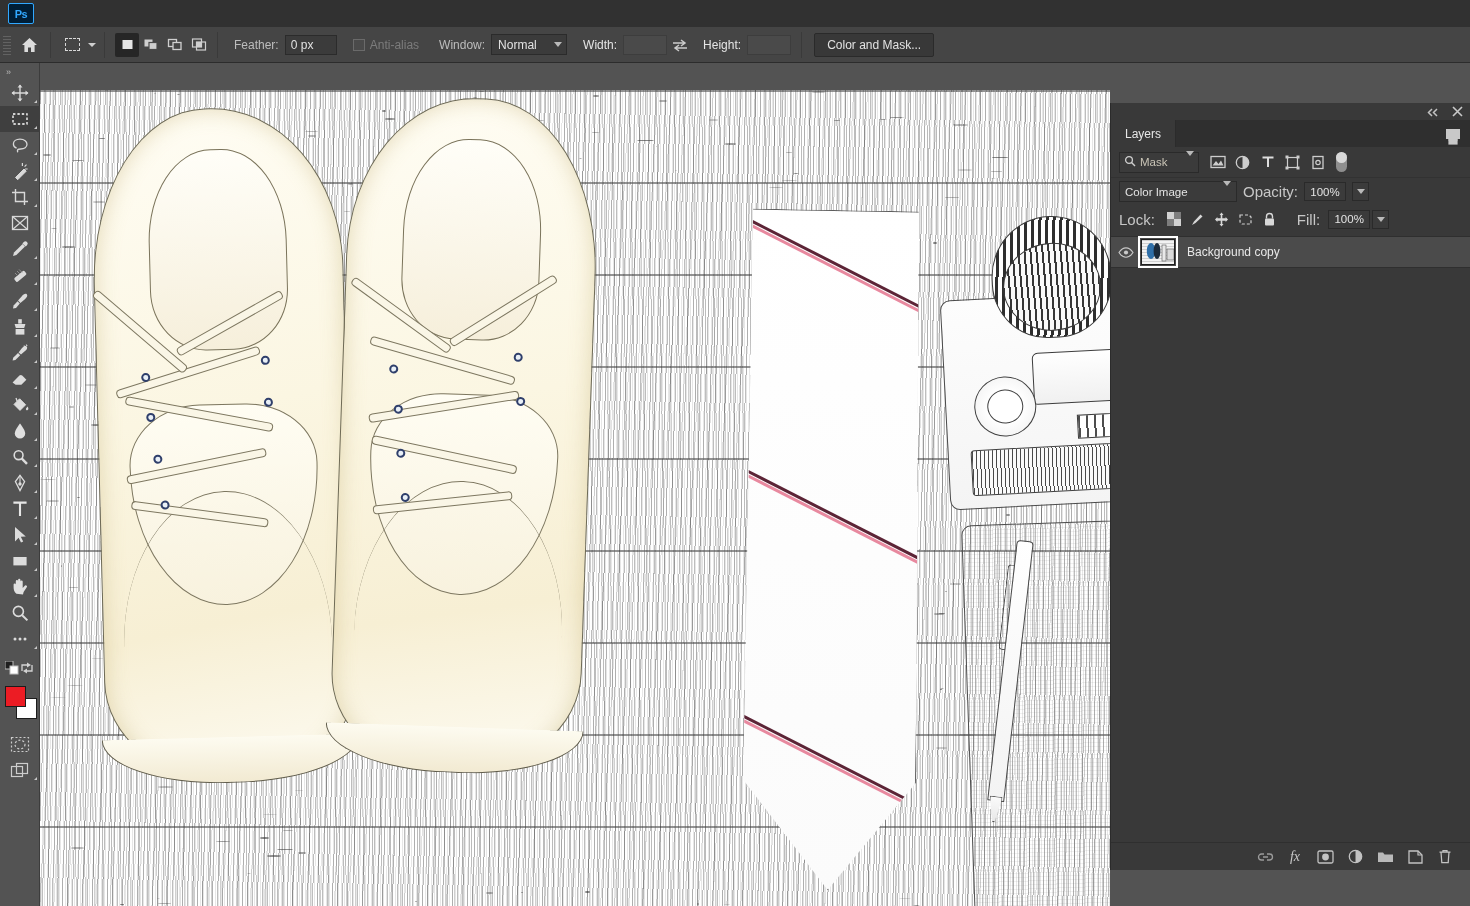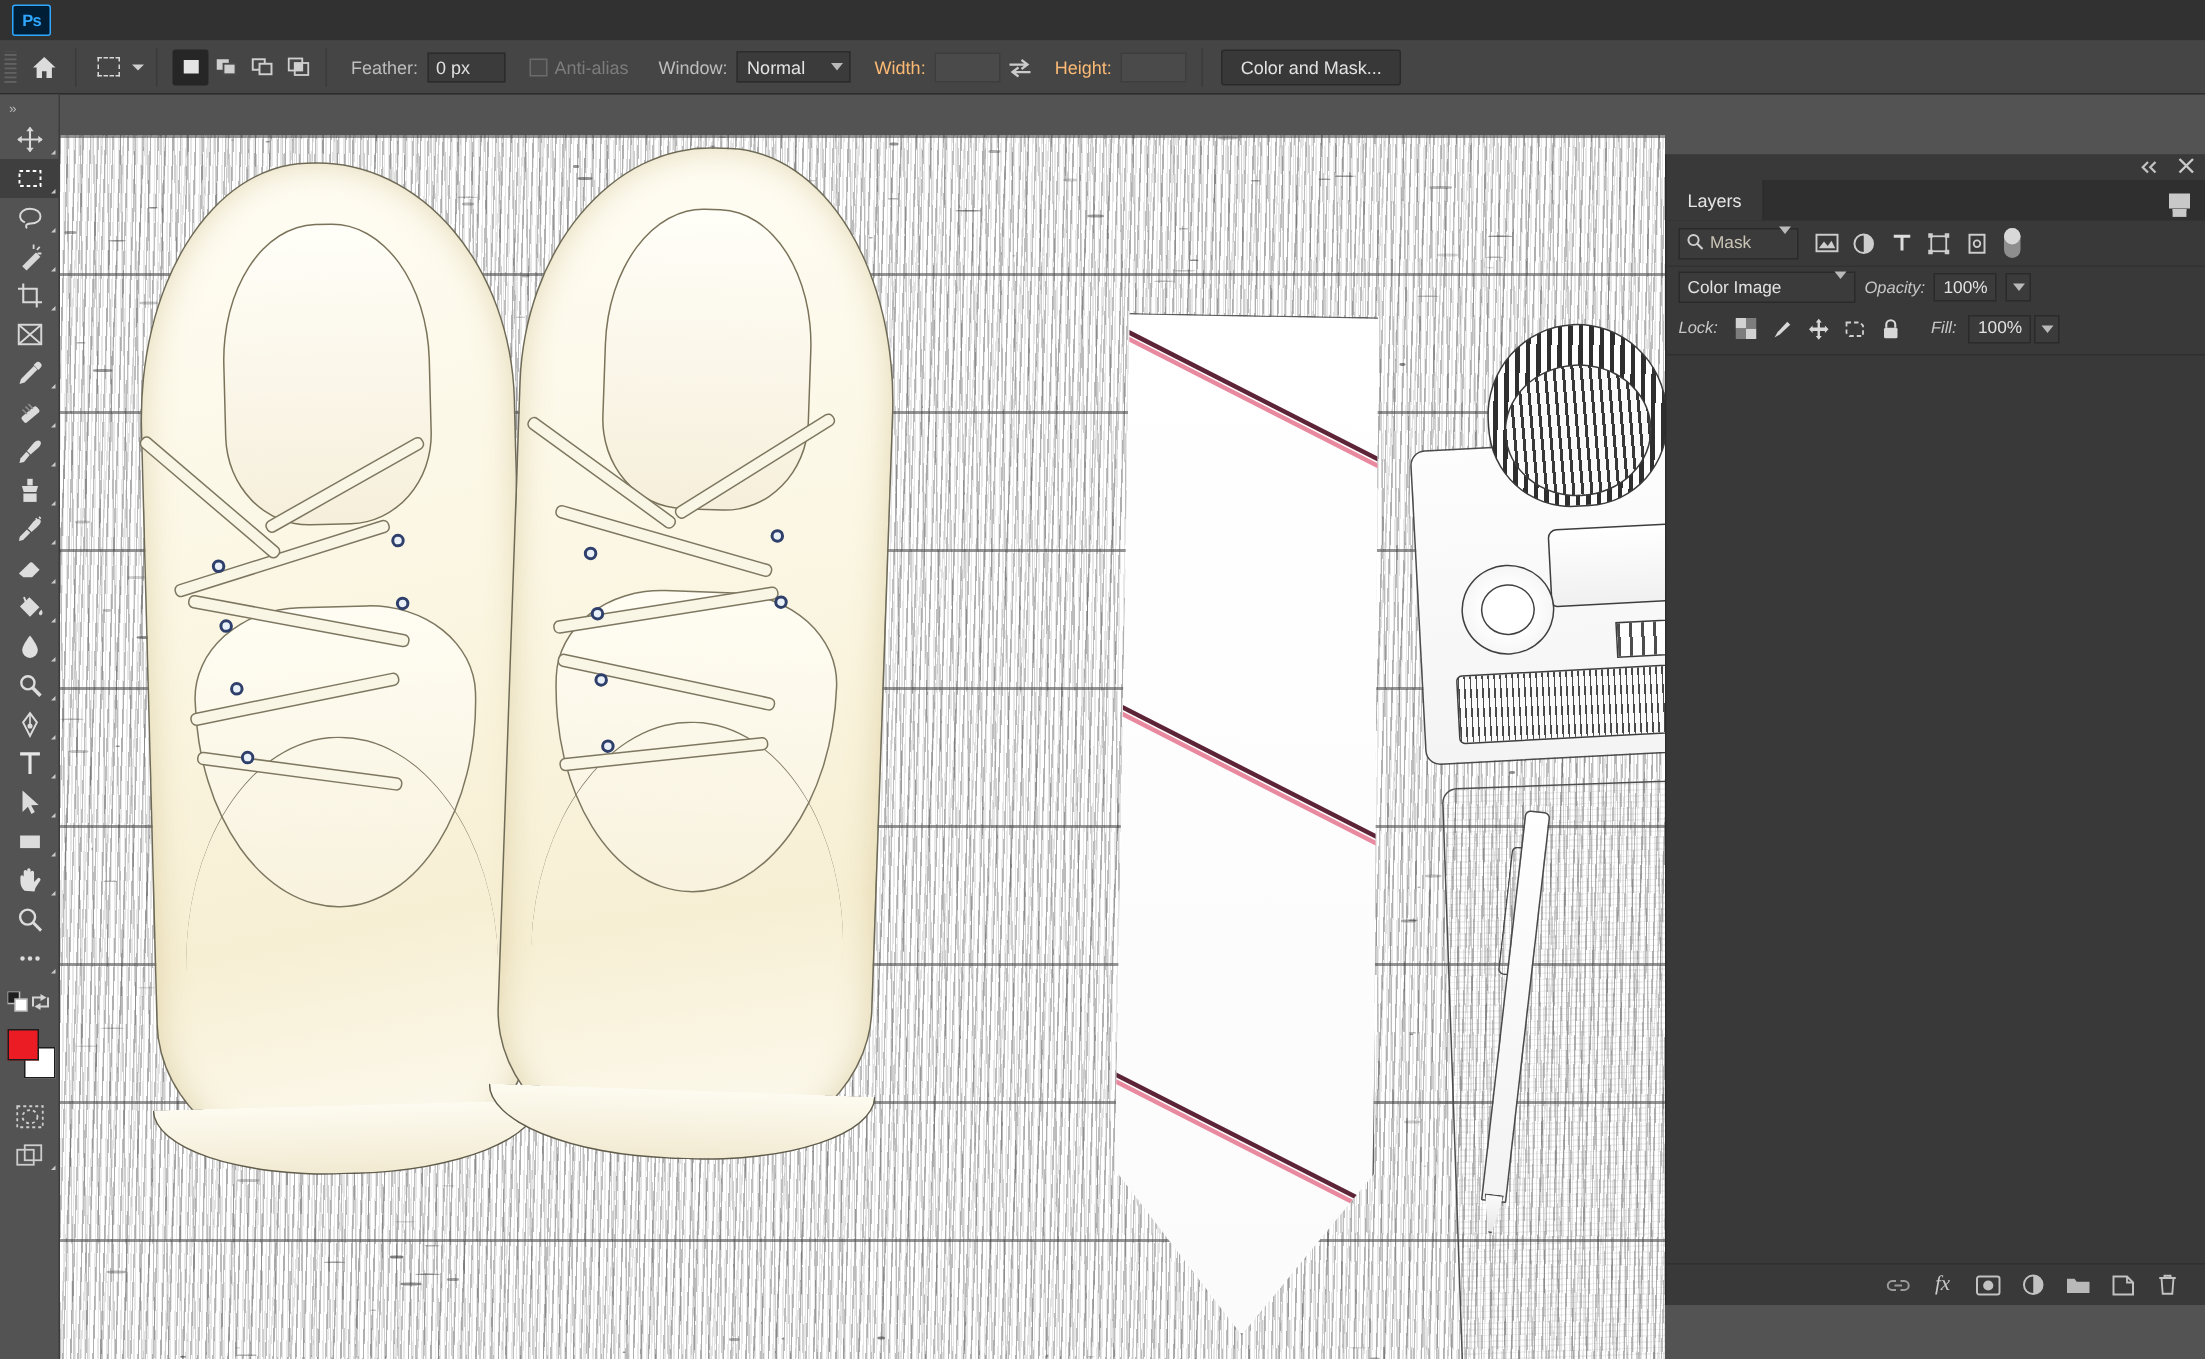--- a/index.html
+++ b/index.html
@@ -52,7 +52,7 @@
               border-radius: 2px; }
   .mode-btn.active { background: #262626; }
   .opt-label { color: #bdbdbd; font-size: 12px; margin: 0 6px 0 10px; white-space: nowrap;}
-  .opt-label.dim { color: #fdba74; }
+  .opt-label.dim { color: #e5e5e5; }
   .opt-field {
     background: #3b3b3b; border: 1px solid #2b2b2b; color: #e0e0e0;
     font-size: 12px; height: 20px; line-height: 18px; padding: 0 5px;

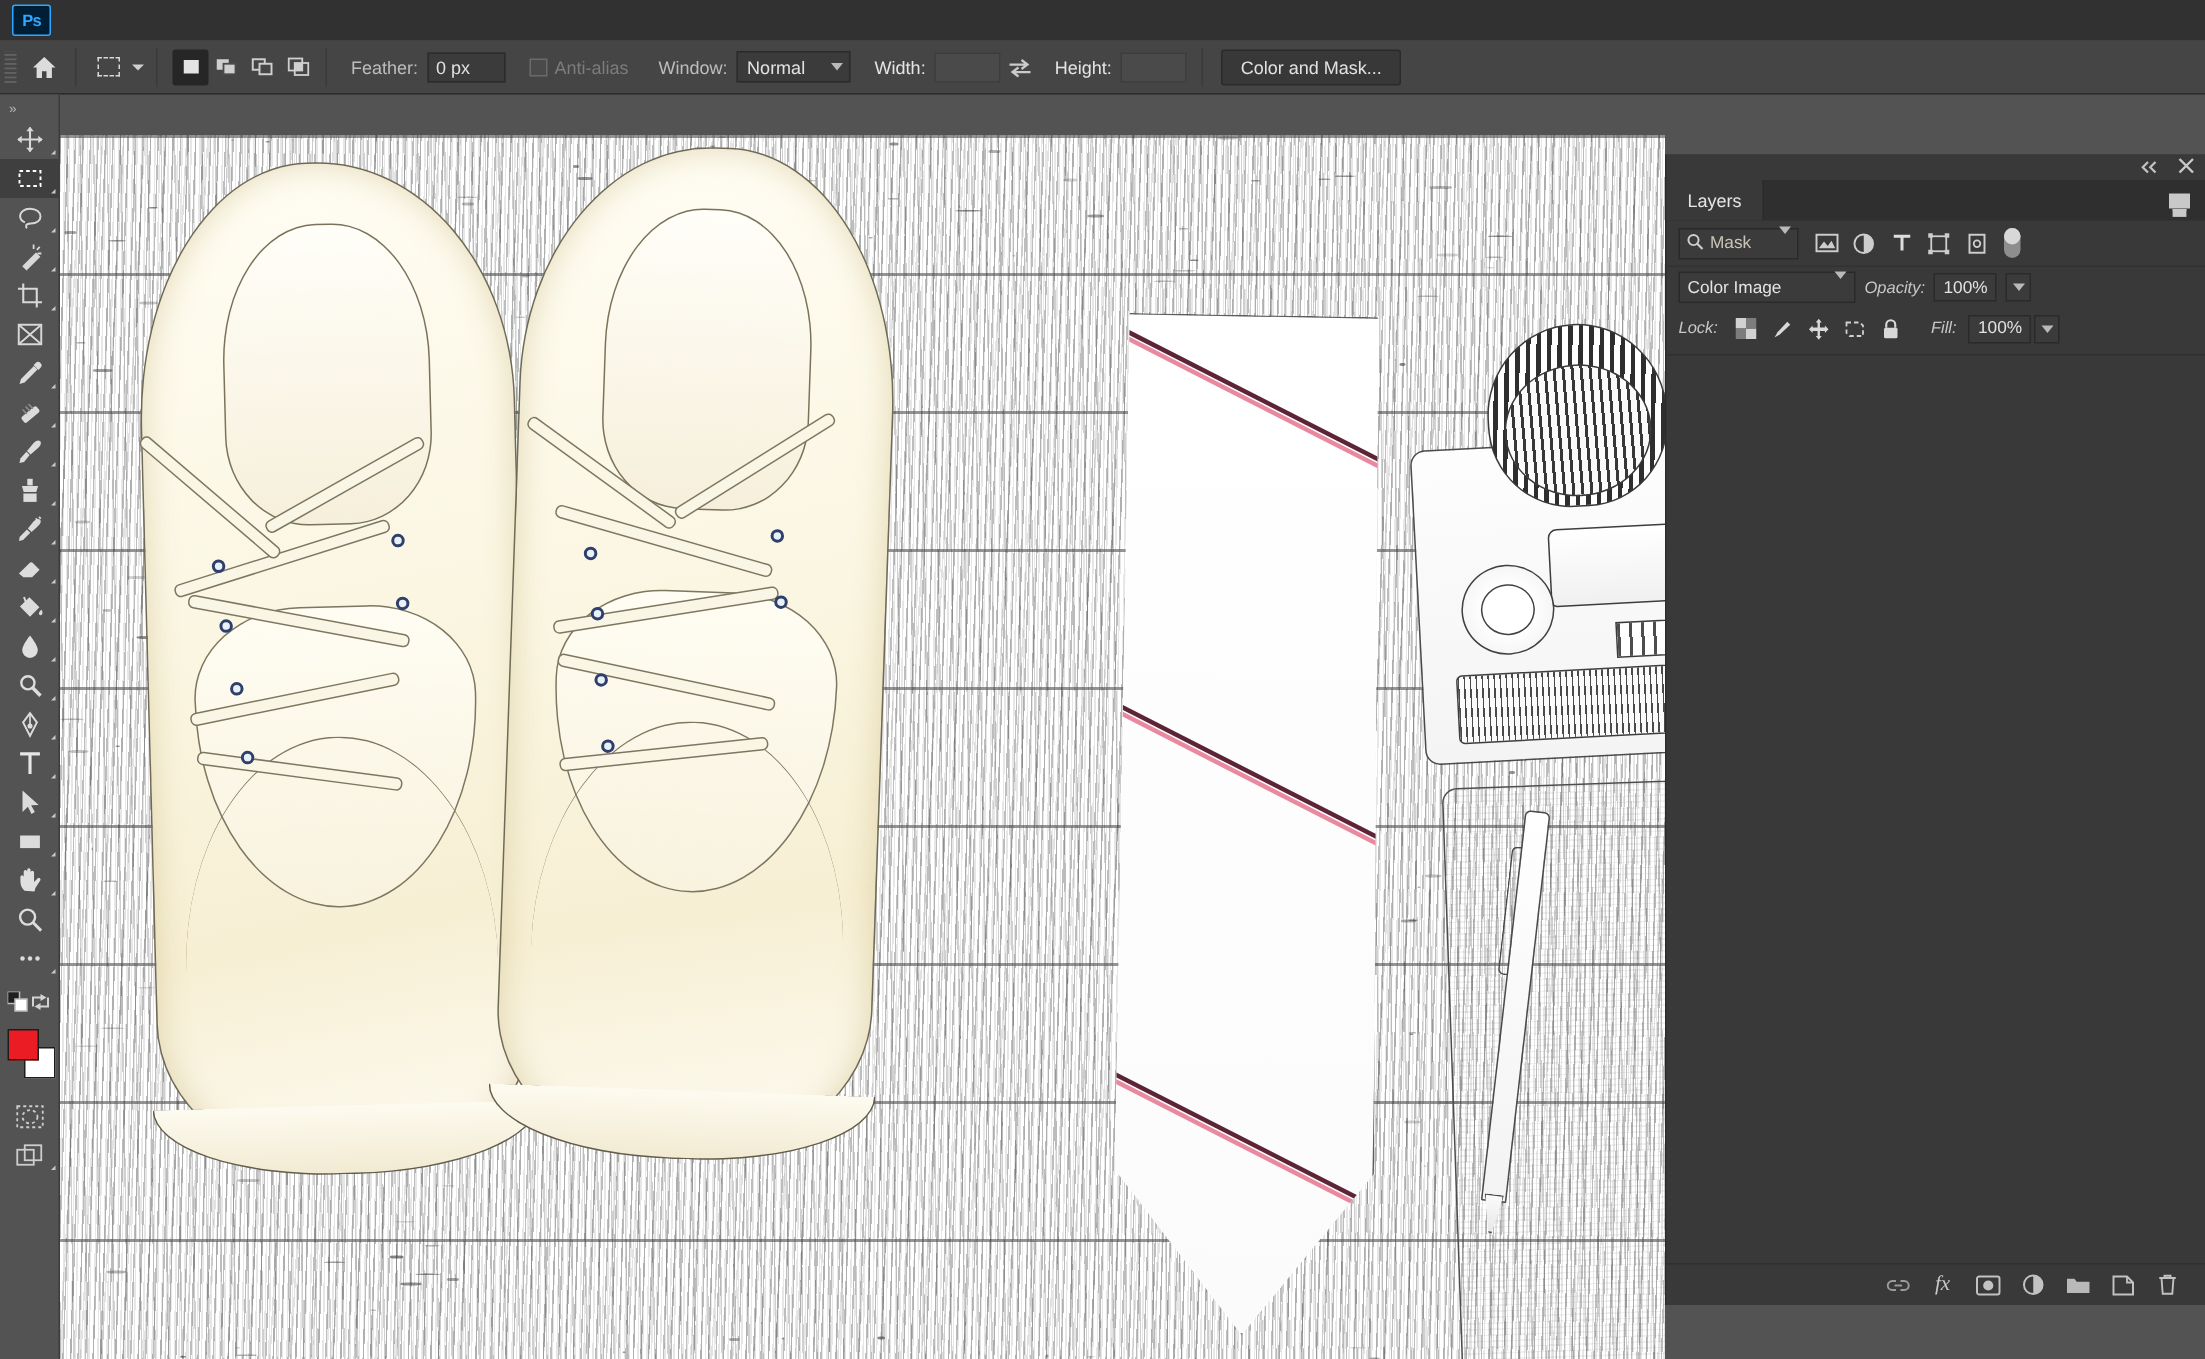--- a/index.html
+++ b/index.html
@@ -296,7 +296,7 @@
     width: 118px; height: 21px; background: #3b3b3b; border: 1px solid #2a2a2a;
     display: flex; align-items: center; padding: 0 5px; color: #e3e3e3; font-size: 11.5px;
   }
-  .panel-lbl { color: #c7c7c7; font-size: 11px; font-style: italic; }
+  .panel-lbl { color: #c7c7c7; font-size: 15px; }
   .num-field {
     width: 42px; height: 19px; background: #3b3b3b; border: 1px solid #2a2a2a;
     color: #e3e3e3; font-size: 11.5px; display:flex; align-items:center; justify-content:center;

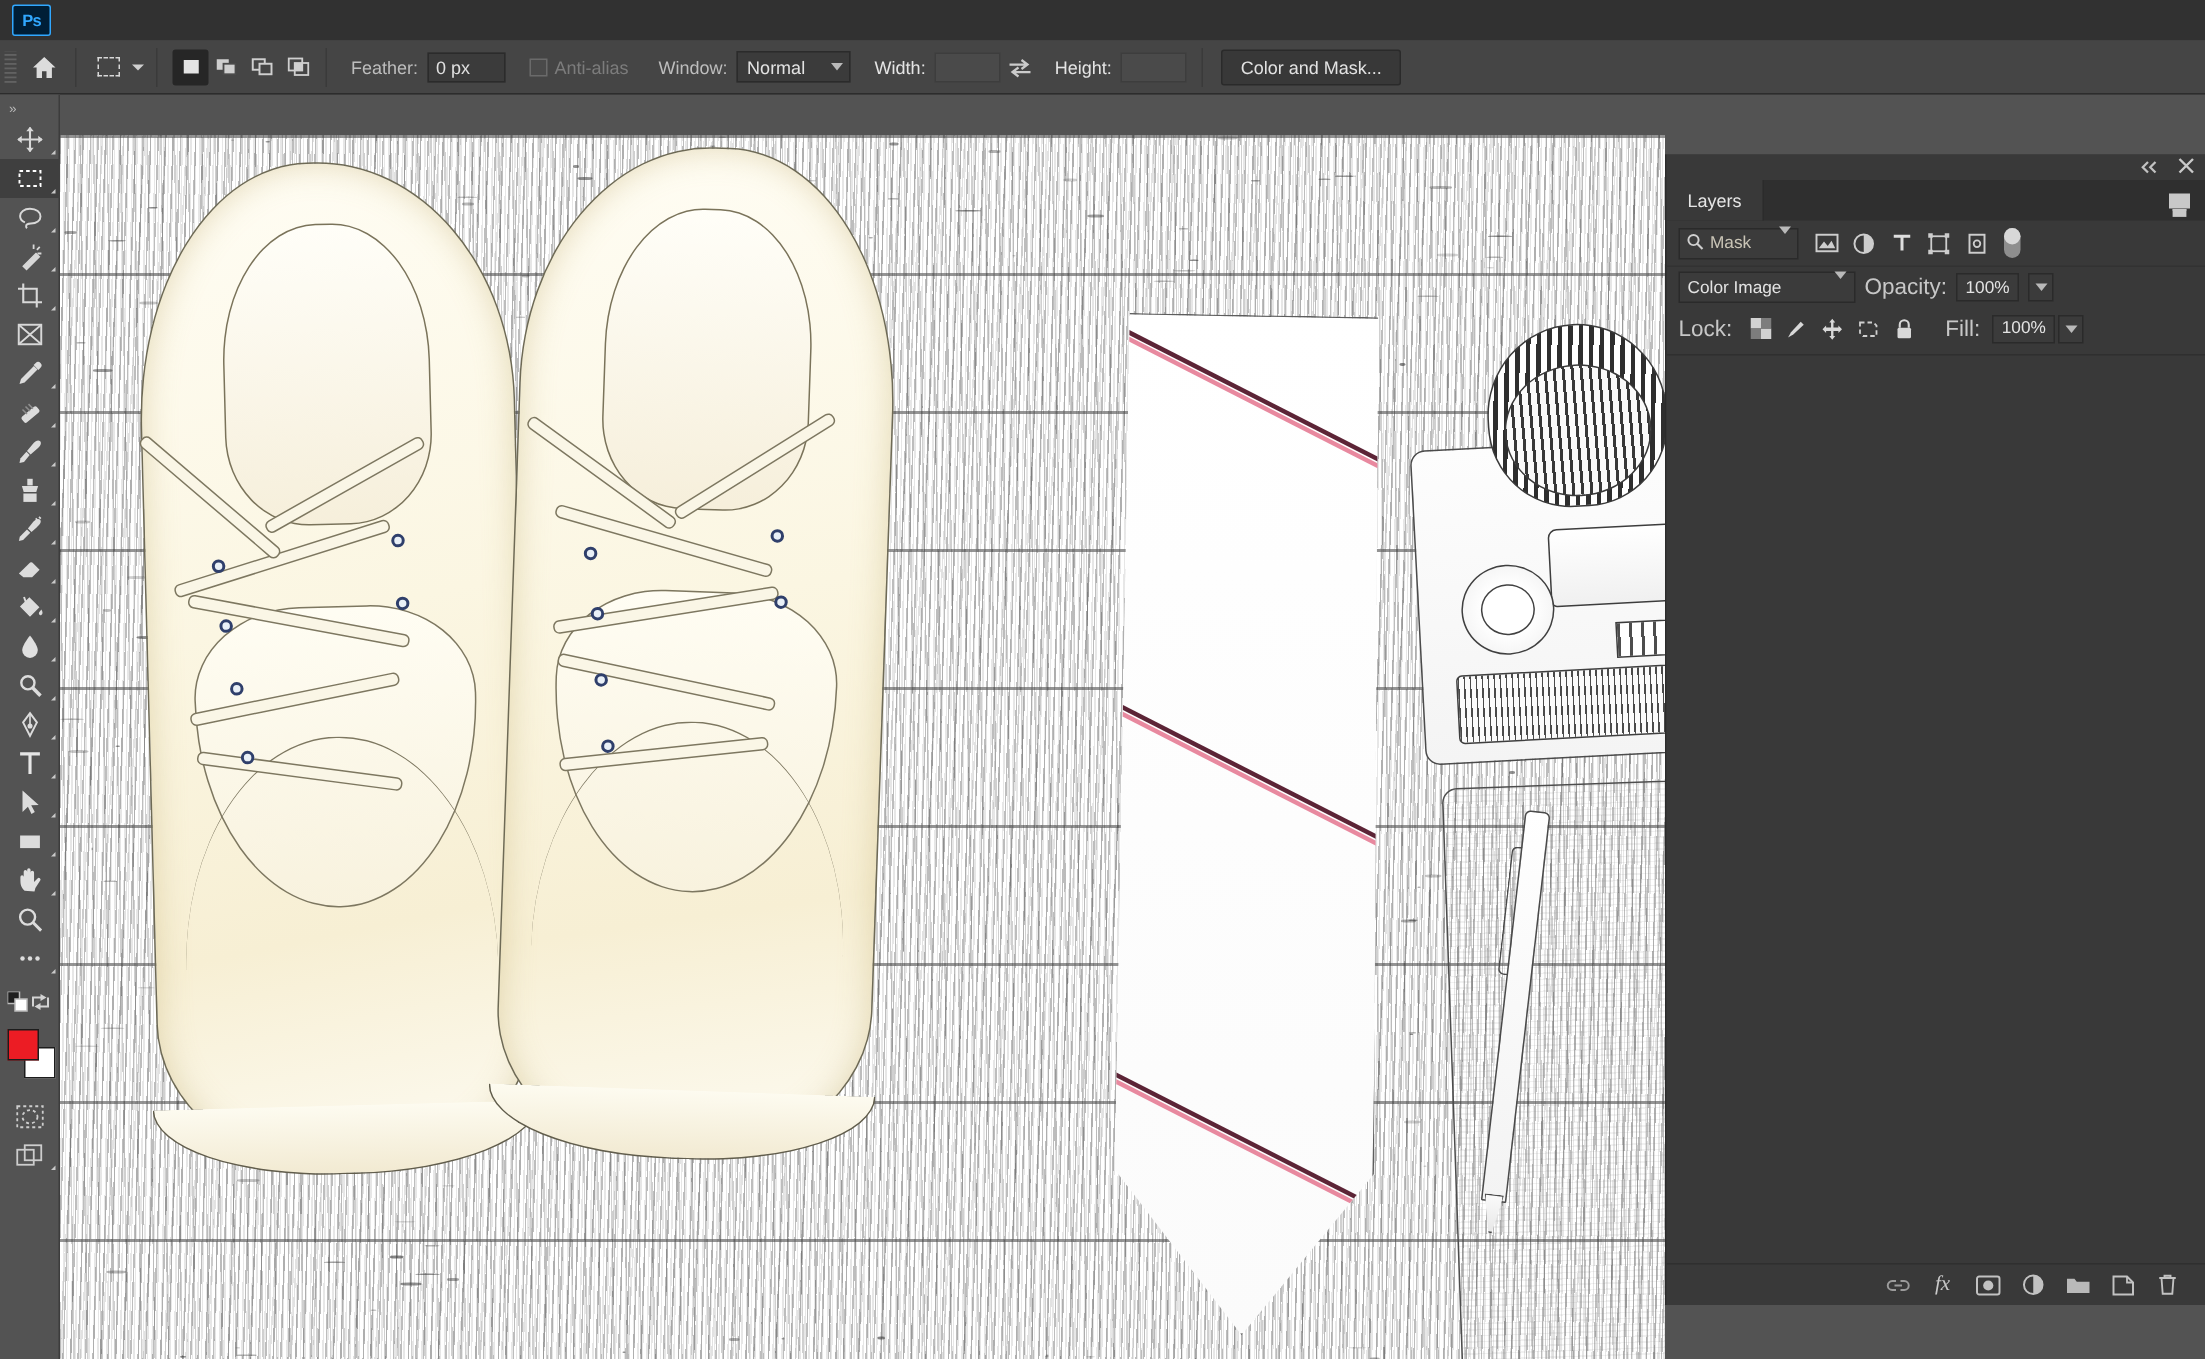--- a/index.html
+++ b/index.html
@@ -985,6 +985,24 @@
     </div>
 
     <div class="layer-list" id="layer-list">
+        <div class="layer-row selected">
+          <div class="eye-cell">
+            <svg width="16" height="11" viewBox="0 0 16 11">
+              <path d="M1 5.5 C3.4 1.8 6 0.8 8 0.8 C10 0.8 12.6 1.8 15 5.5 C12.6 9.2 10 10.2 8 10.2 C6 10.2 3.4 9.2 1 5.5 Z" fill="none" stroke="#c9c9c9" stroke-width="1.15"></path>
+              <circle cx="8" cy="5.5" r="2.1" fill="#c9c9c9"></circle>
+            </svg>
+          </div>
+          <div class="thumb selected-thumb">
+            <div class="mini-art mini-bw"></div>
+            <svg width="34" height="26" viewBox="0 0 34 26" style="position:absolute;inset:0;">
+              <ellipse cx="9" cy="11" rx="4.2" ry="8" fill="#2f6fa8"></ellipse>
+              <ellipse cx="15" cy="11" rx="3.4" ry="8" fill="#1b2a3a"></ellipse>
+              <rect x="20" y="5" width="4" height="16" fill="#e9e9e9" stroke="#555" stroke-width=".6"></rect>
+              <rect x="25" y="9" width="7" height="11" fill="#dadada" stroke="#555" stroke-width=".6"></rect>
+            </svg>
+          </div>
+          <div class="layer-name">Background copy</div>
+        </div>
       </div>
 
     <div class="panel-footer">

